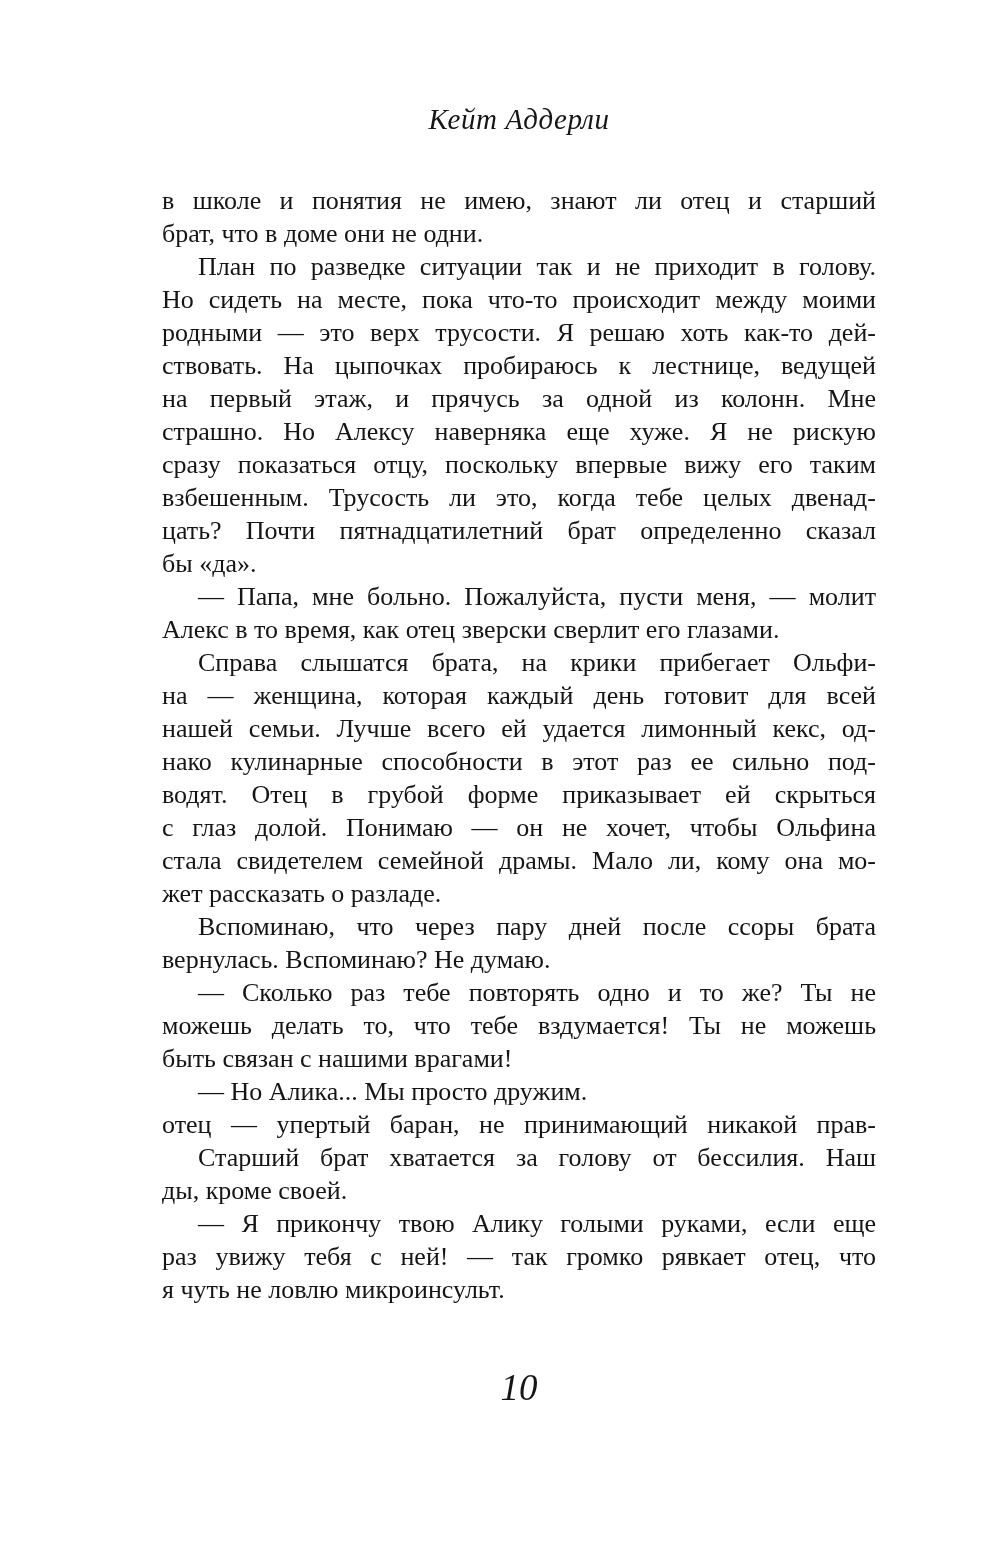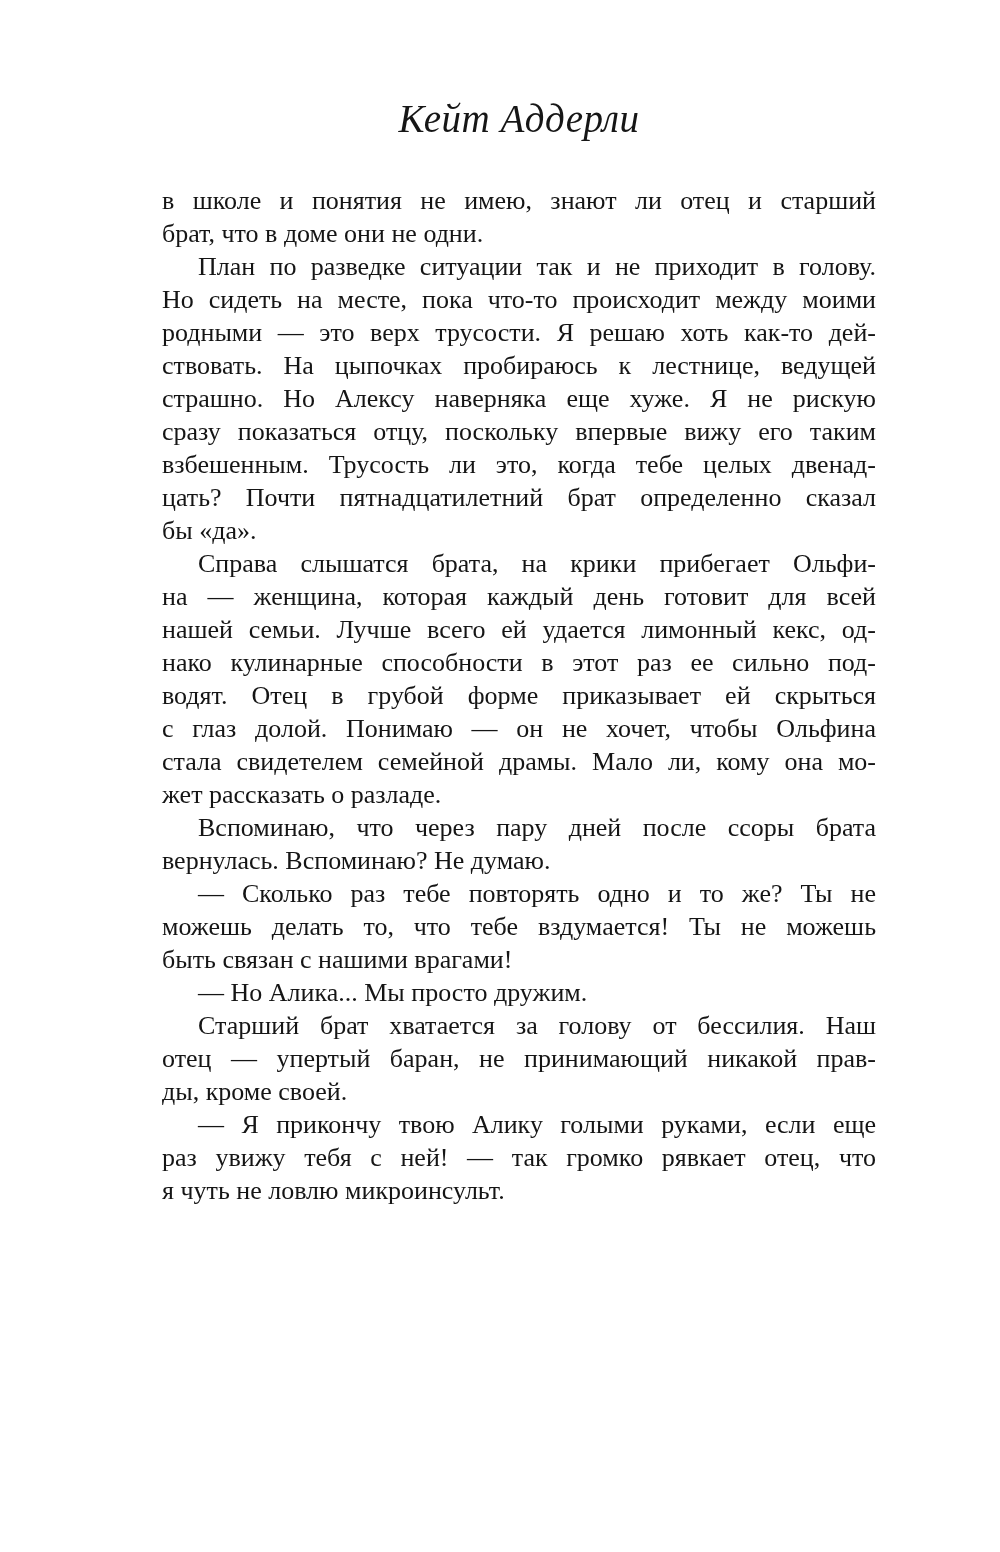--- a/index.html
+++ b/index.html
@@ -23,7 +23,7 @@
     width: 714px;
     text-align: center;
     font-style: italic;
-    font-size: 39px;
+    font-size: 29px;
     line-height: 38px;
     letter-spacing: 0.5px;
     color: #161616;

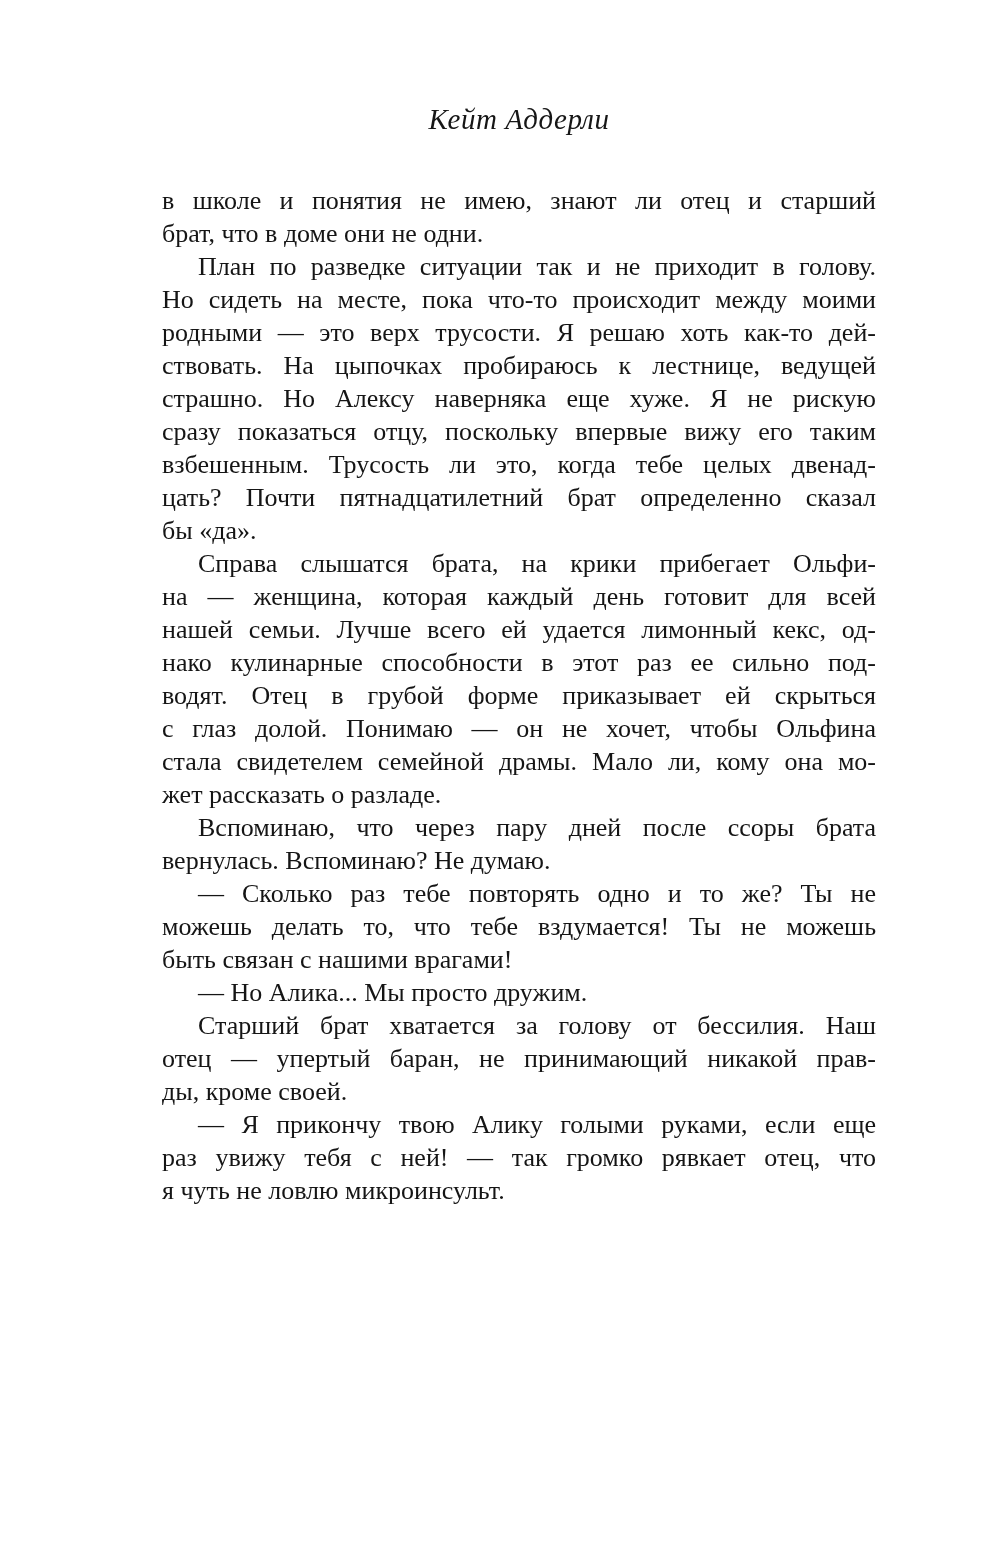--- a/index.html
+++ b/index.html
@@ -79,6 +79,7 @@
         <div class="line">Но сидеть на месте, пока что-то происходит между моими</div>
         <div class="line">родными — это верх трусости. Я решаю хоть как-то дей-</div>
         <div class="line">ствовать. На цыпочках пробираюсь к лестнице, ведущей</div>
+        <div class="line">на первый этаж, и прячусь за одной из колонн. Мне</div>
         <div class="line">страшно. Но Алексу наверняка еще хуже. Я не рискую</div>
         <div class="line">сразу показаться отцу, поскольку впервые вижу его таким</div>
         <div class="line">взбешенным. Трусость ли это, когда тебе целых двенад-</div>

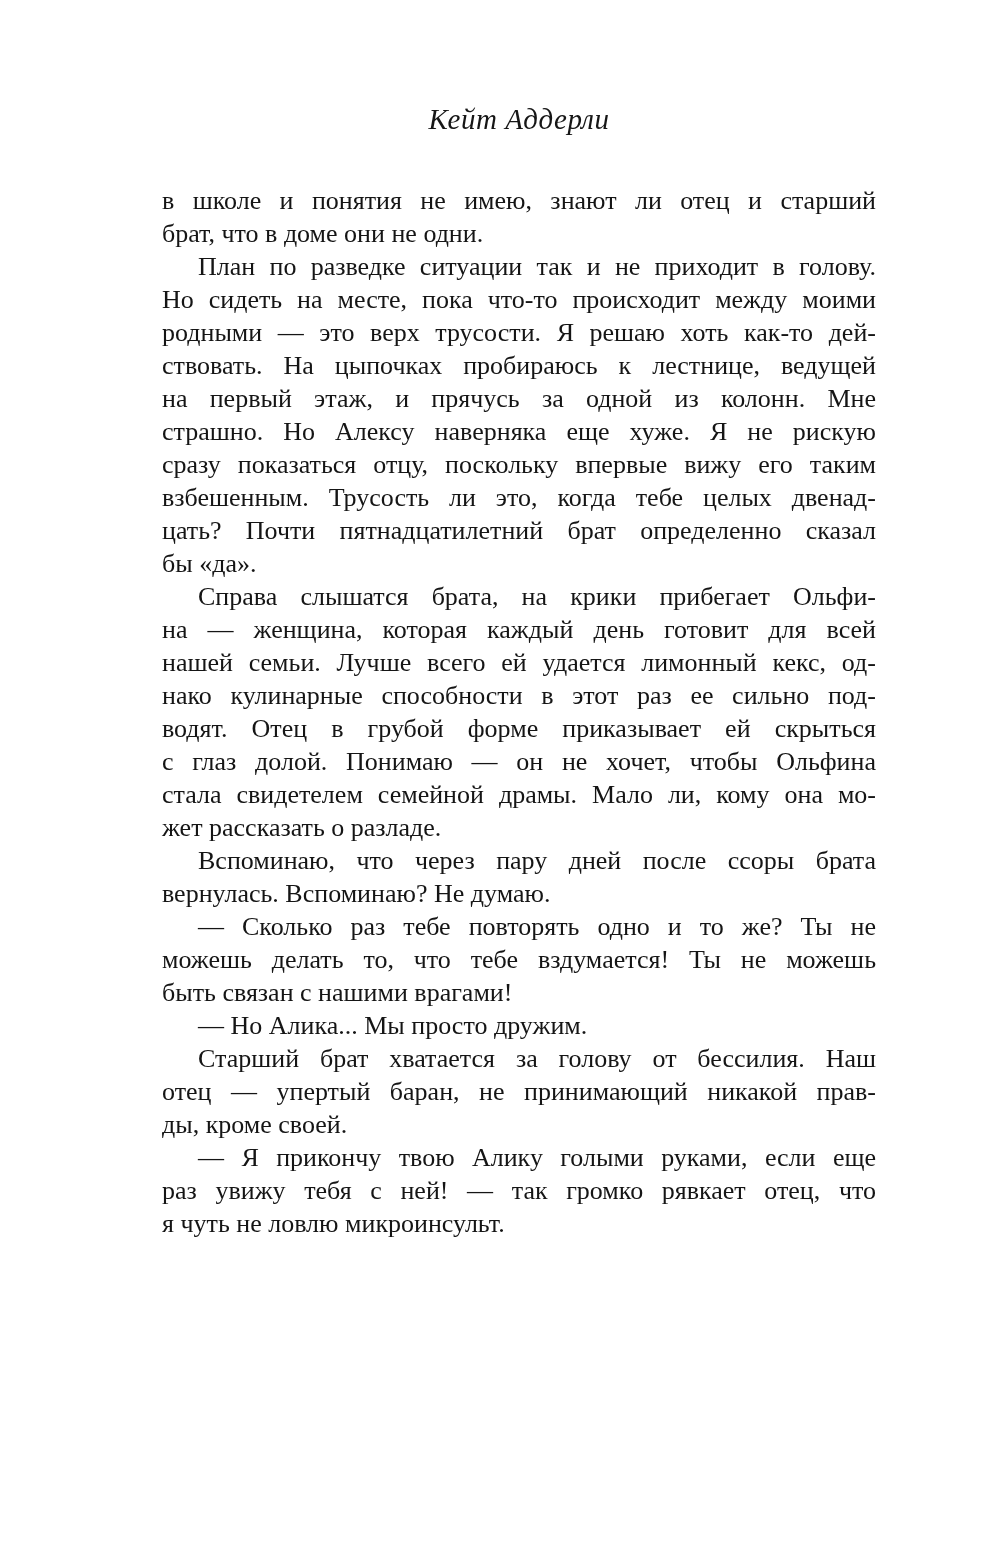--- a/index.html
+++ b/index.html
@@ -87,6 +87,10 @@
         <div class="line last">бы «да».</div>
       </div>
       <div class="paragraph">
+        <div class="line indent">— Папа, мне больно. Пожалуйста, пусти меня, — молит</div>
+        <div class="line last">Алекс в то время, как отец зверски сверлит его глазами.</div>
+      </div>
+      <div class="paragraph">
         <div class="line indent">Справа слышатся брата, на крики прибегает Ольфи-</div>
         <div class="line">на — женщина, которая каждый день готовит для всей</div>
         <div class="line">нашей семьи. Лучше всего ей удается лимонный кекс, од-</div>

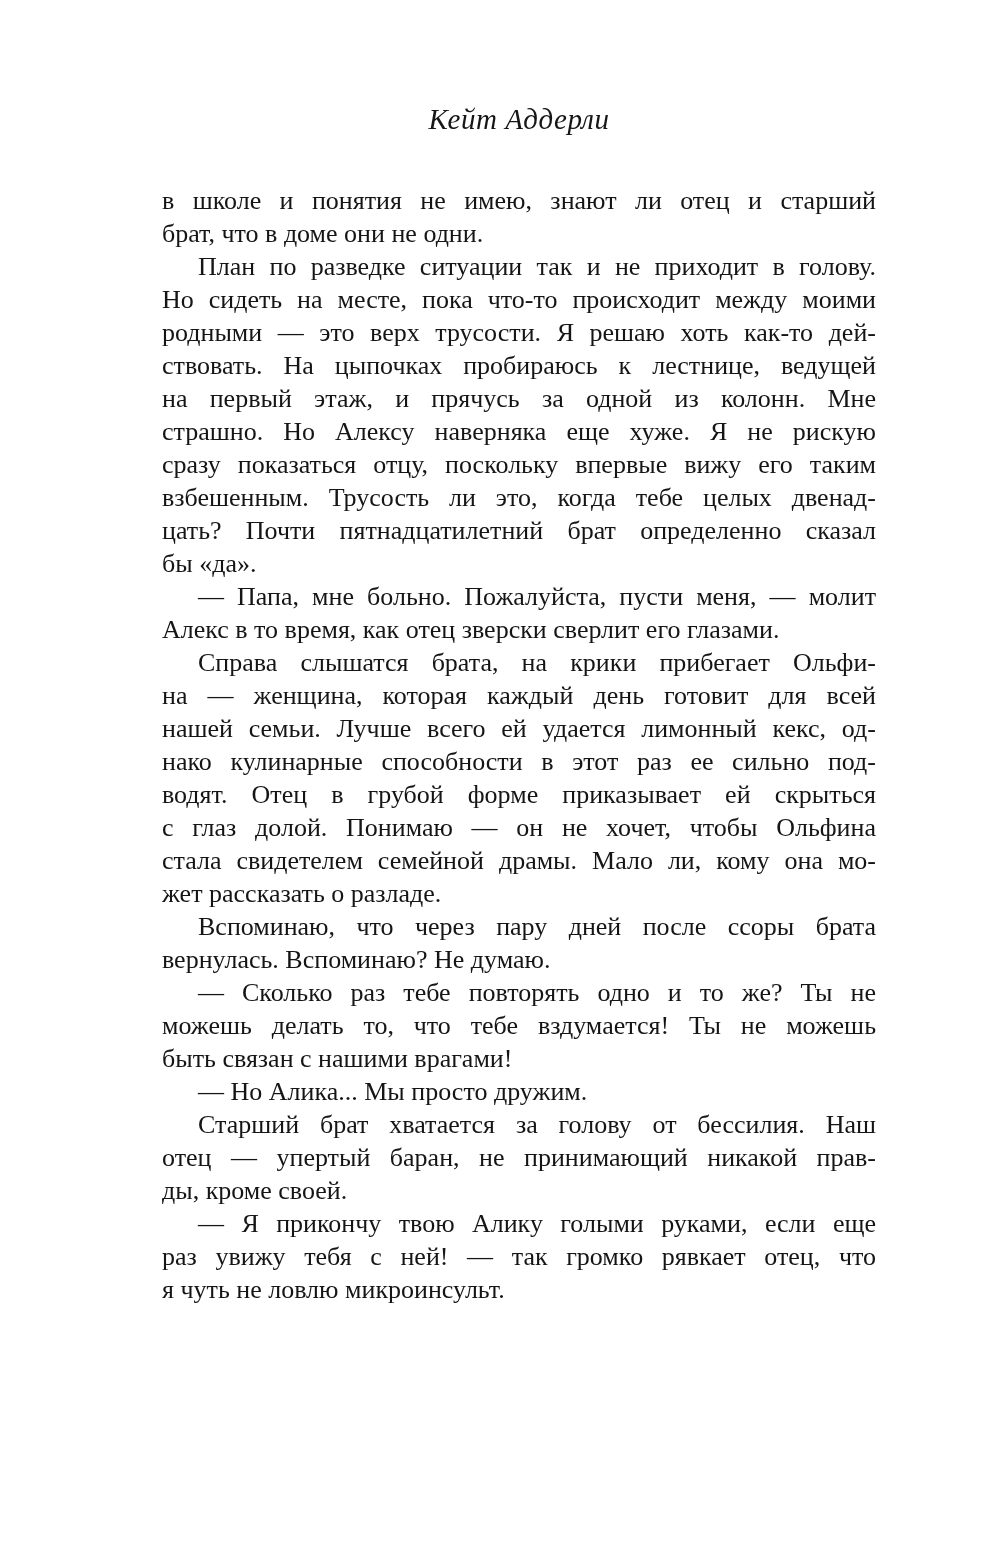--- a/index.html
+++ b/index.html
@@ -113,8 +113,8 @@
         <div class="line last indent">— Но Алика... Мы просто дружим.</div>
       </div>
       <div class="paragraph">
+        <div class="line">отец — упертый баран, не принимающий никакой прав-</div>
         <div class="line indent">Старший брат хватается за голову от бессилия. Наш</div>
-        <div class="line">отец — упертый баран, не принимающий никакой прав-</div>
         <div class="line last">ды, кроме своей.</div>
       </div>
       <div class="paragraph">

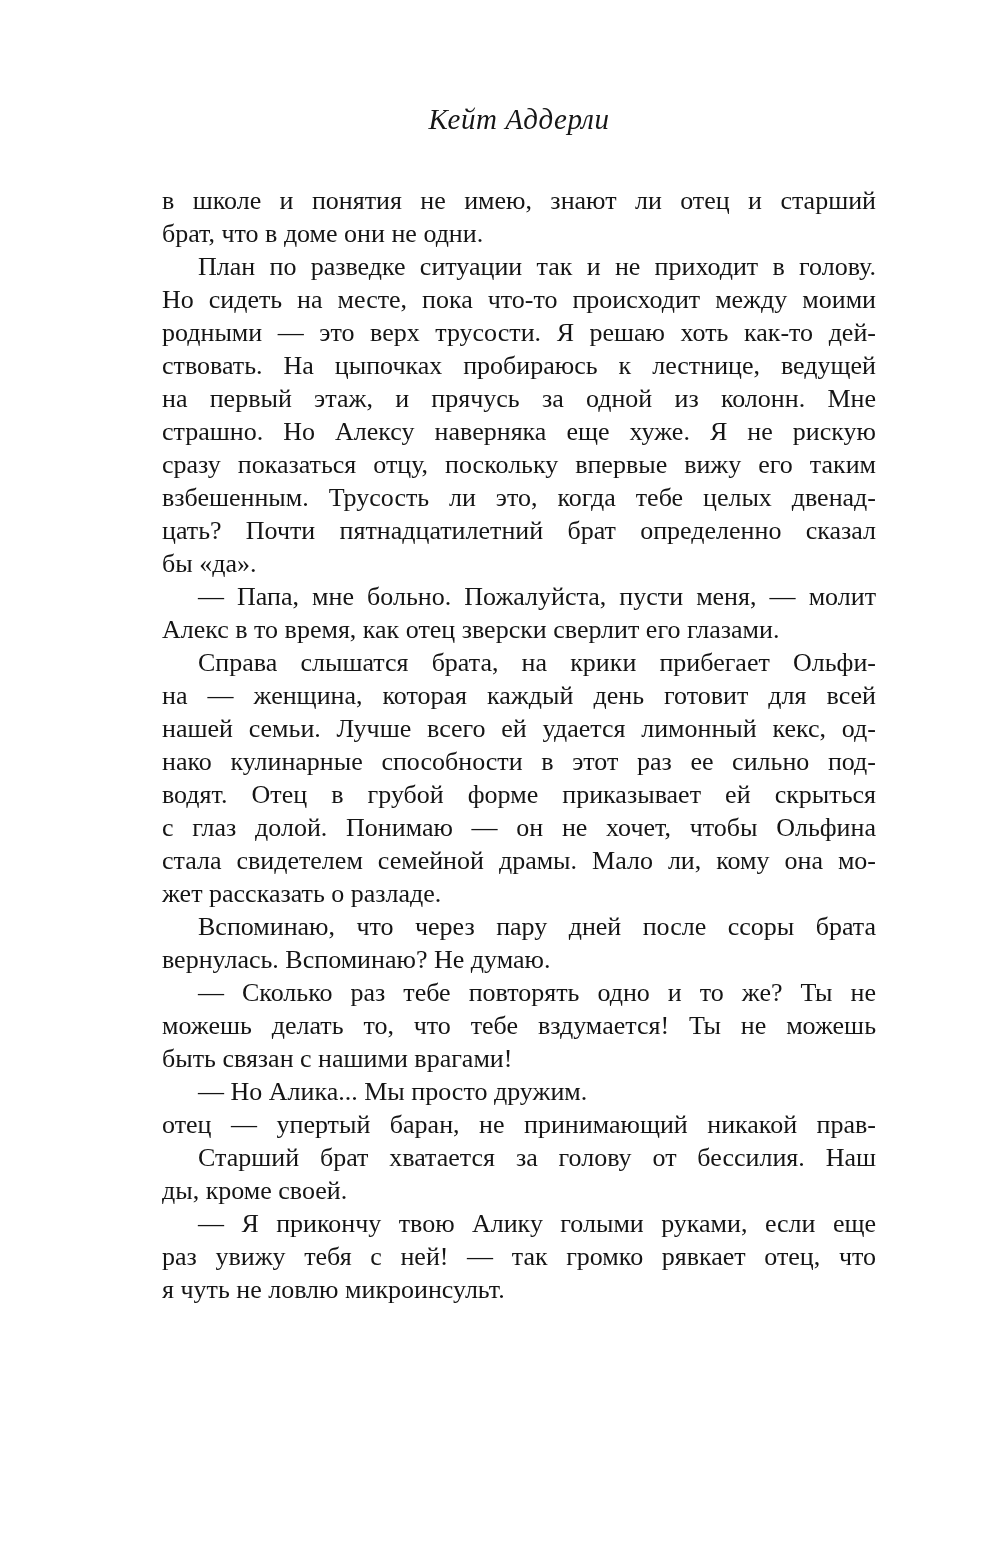--- a/index.html
+++ b/index.html
@@ -124,6 +124,7 @@
       </div>
     </div>
 
+  <div class="page-number">10</div>
 </div>
 
 </body></html>

